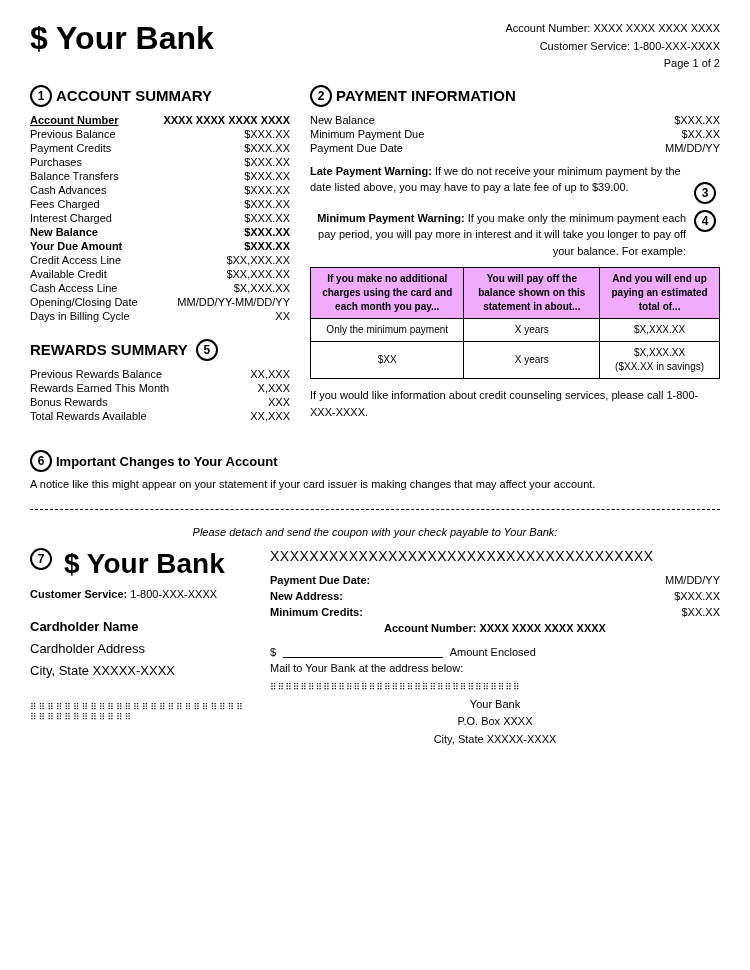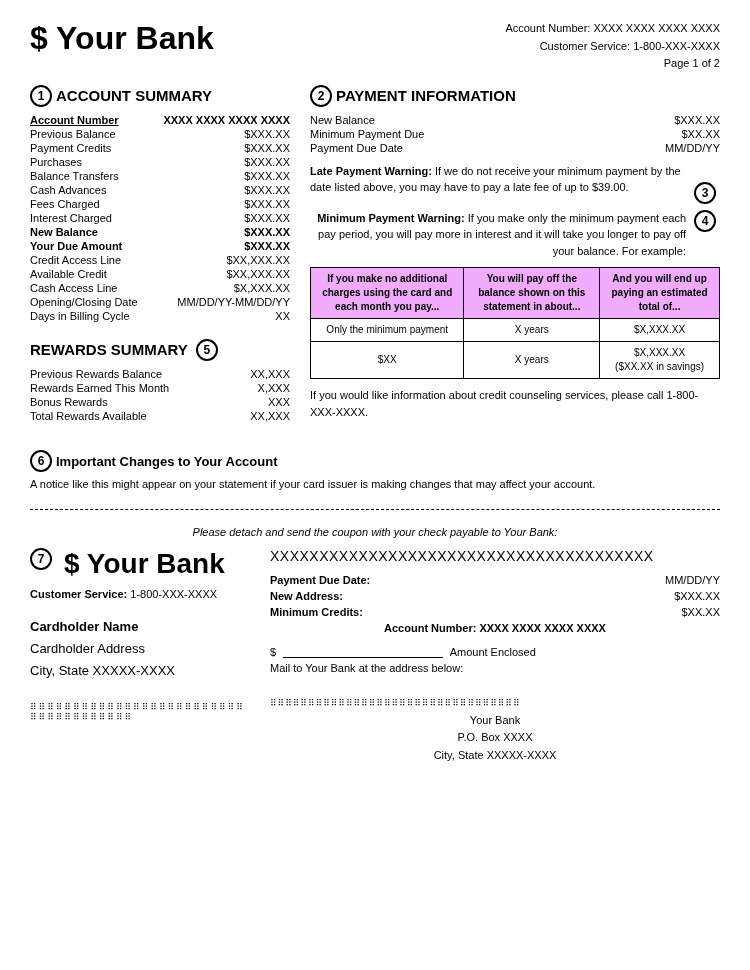--- a/index.html
+++ b/index.html
@@ -262,7 +262,7 @@
     }
     .mail-to {
       font-size: 11px;
-      margin-bottom: 24px;
+      margin-bottom: 8px;
     }
     .barcode-right {
       font-size: 9px;

